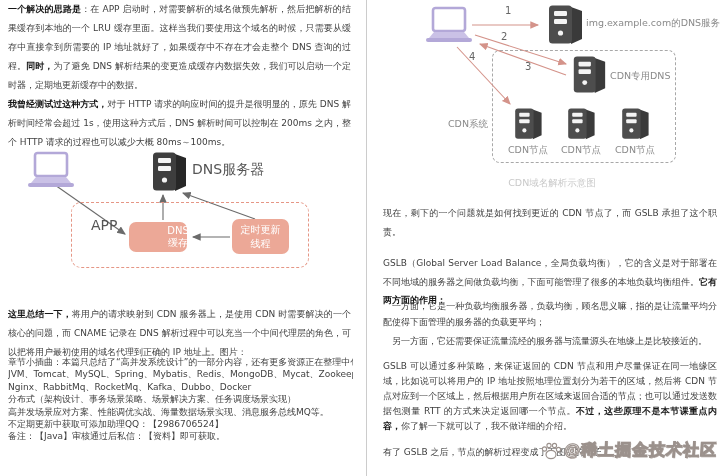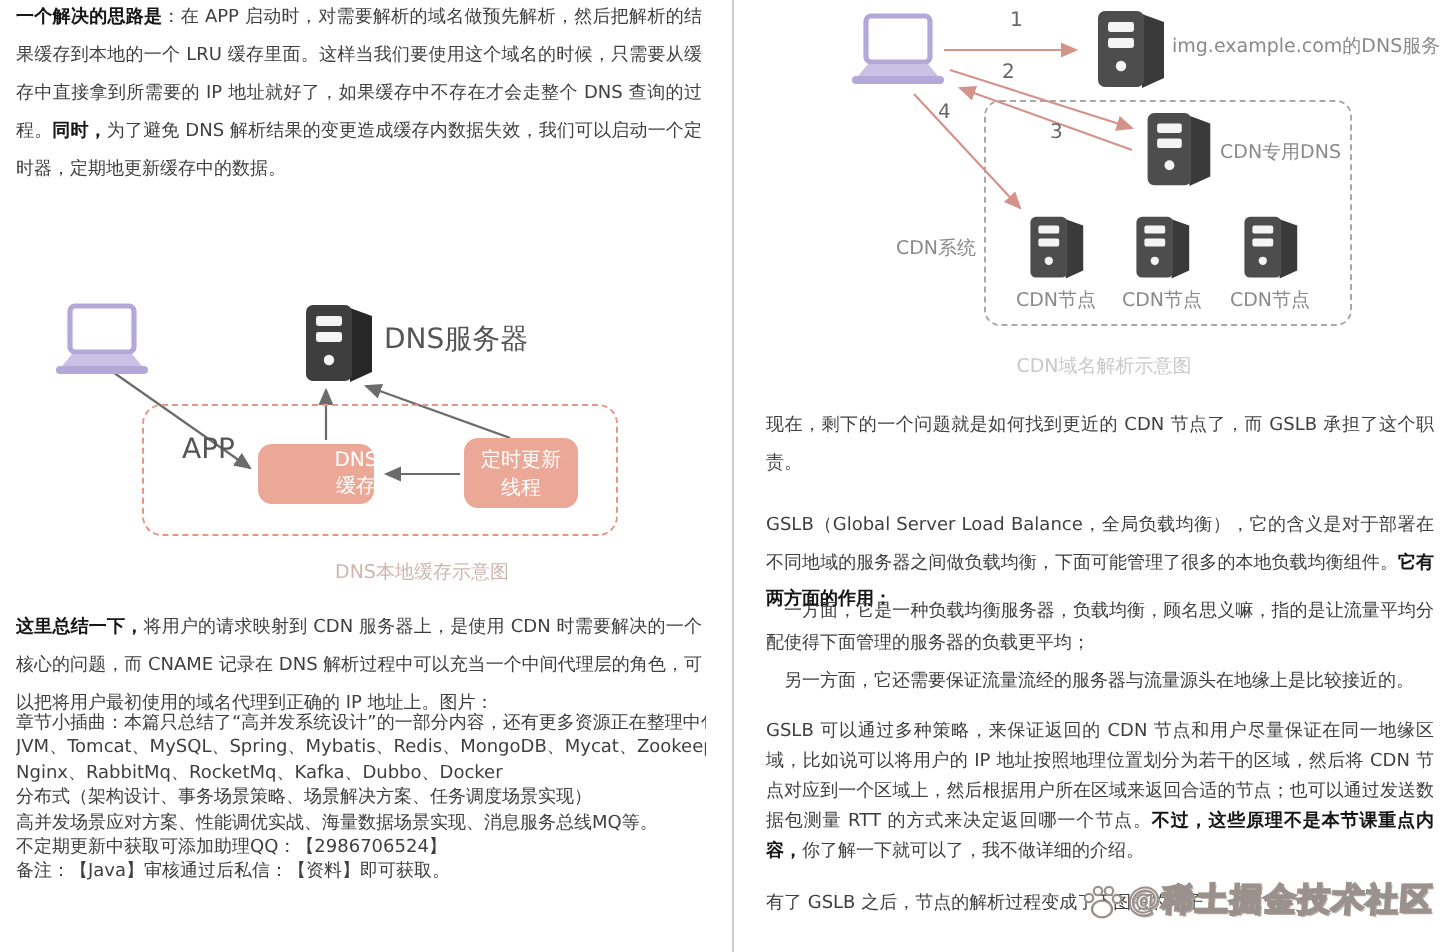--- a/index.html
+++ b/index.html
@@ -66,6 +66,9 @@
     <b>一个解决的思路是</b><span>：在 APP 启动时，对需要解析的域名做预先解析，然后把解析的结果缓存到本地的一个 LRU 缓存里面。这样当我们要使用这个域名的时候，只需要从缓存中直接拿到所需要的 IP 地址就好了，如果缓存中不存在才会走整个 DNS 查询的过程。</span><b>同时，</b><span>为了避免 DNS 解析结果的变更造成缓存内数据失效，我们可以启动一个定时器，定期地更新缓存中的数据。</span>
   </p>
 
+  <p class="tb p2">
+    <b>我曾经测试过这种方式，</b><span>对于 HTTP 请求的响应时间的提升是很明显的，原先 DNS 解析时间经常会超过 1s，使用这种方式后，DNS 解析时间可以控制在 200ms 之内，整个 HTTP 请求的过程也可以减少大概 80ms～100ms。</span>
+  </p>
 
   <figure class="fig fig-left">
     <svg class="overlay" width="345" height="152" viewBox="0 0 345 152">

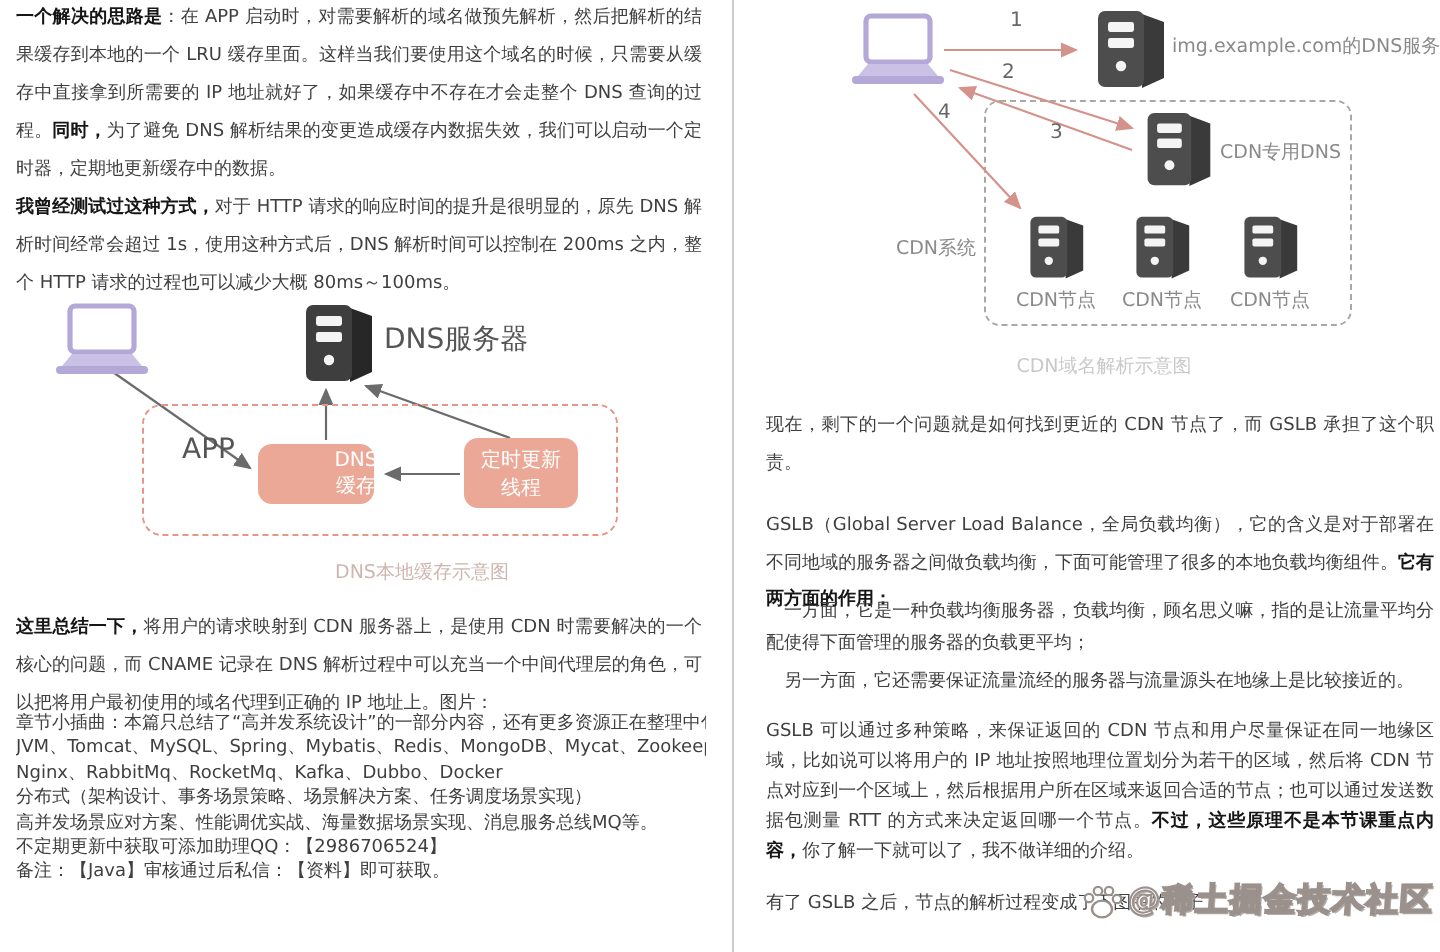--- a/index.html
+++ b/index.html
@@ -111,7 +111,6 @@
       <span class="l2">线程</span>
     </div>
 
-    <figcaption class="cap cap-pink" style="left:128px; top:132px; width:150px;">DNS本地缓存示意图</figcaption>
   </figure>
 
   <p class="tb p3">

